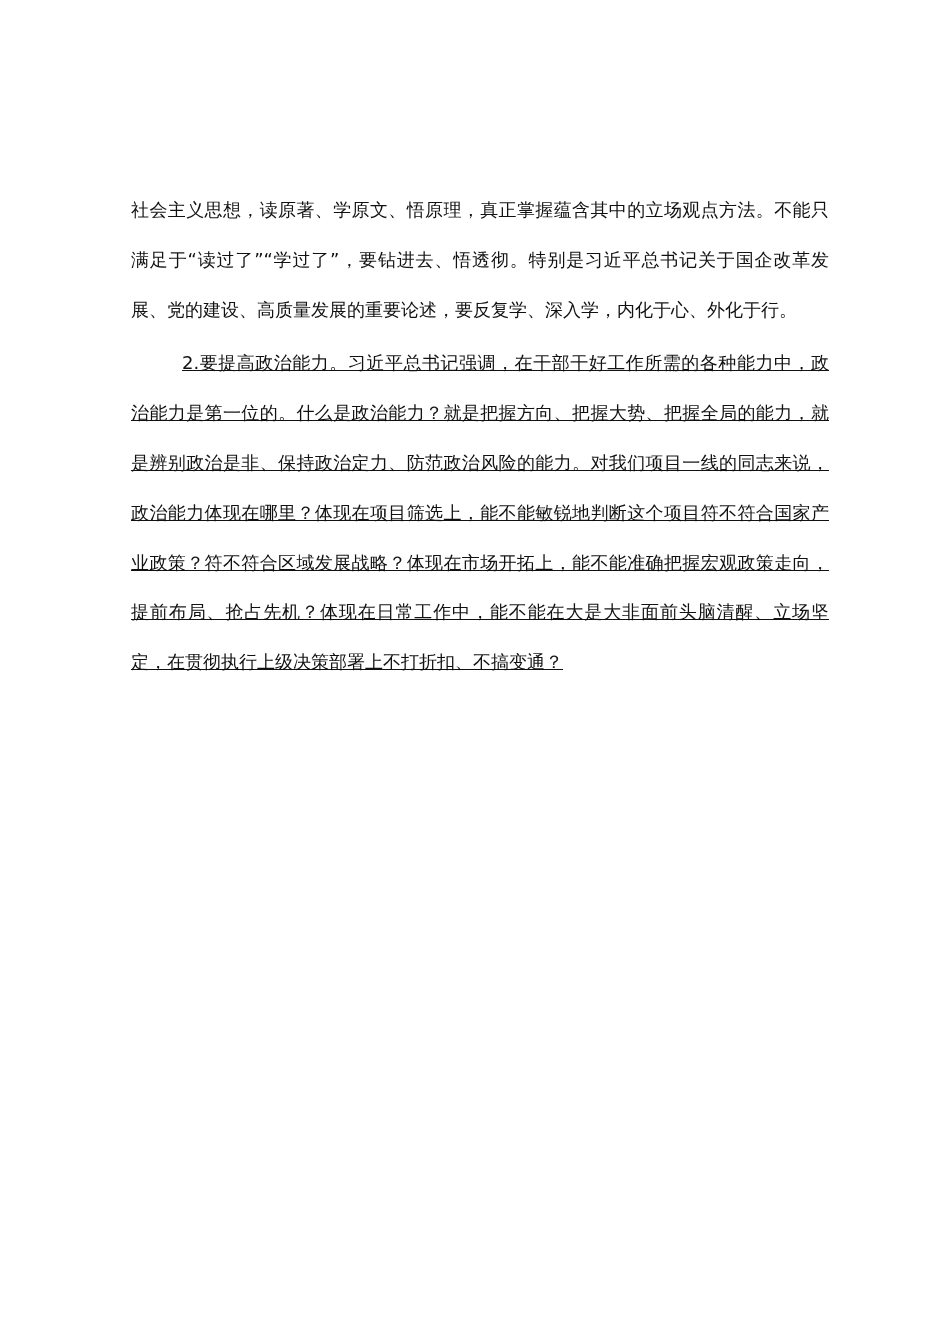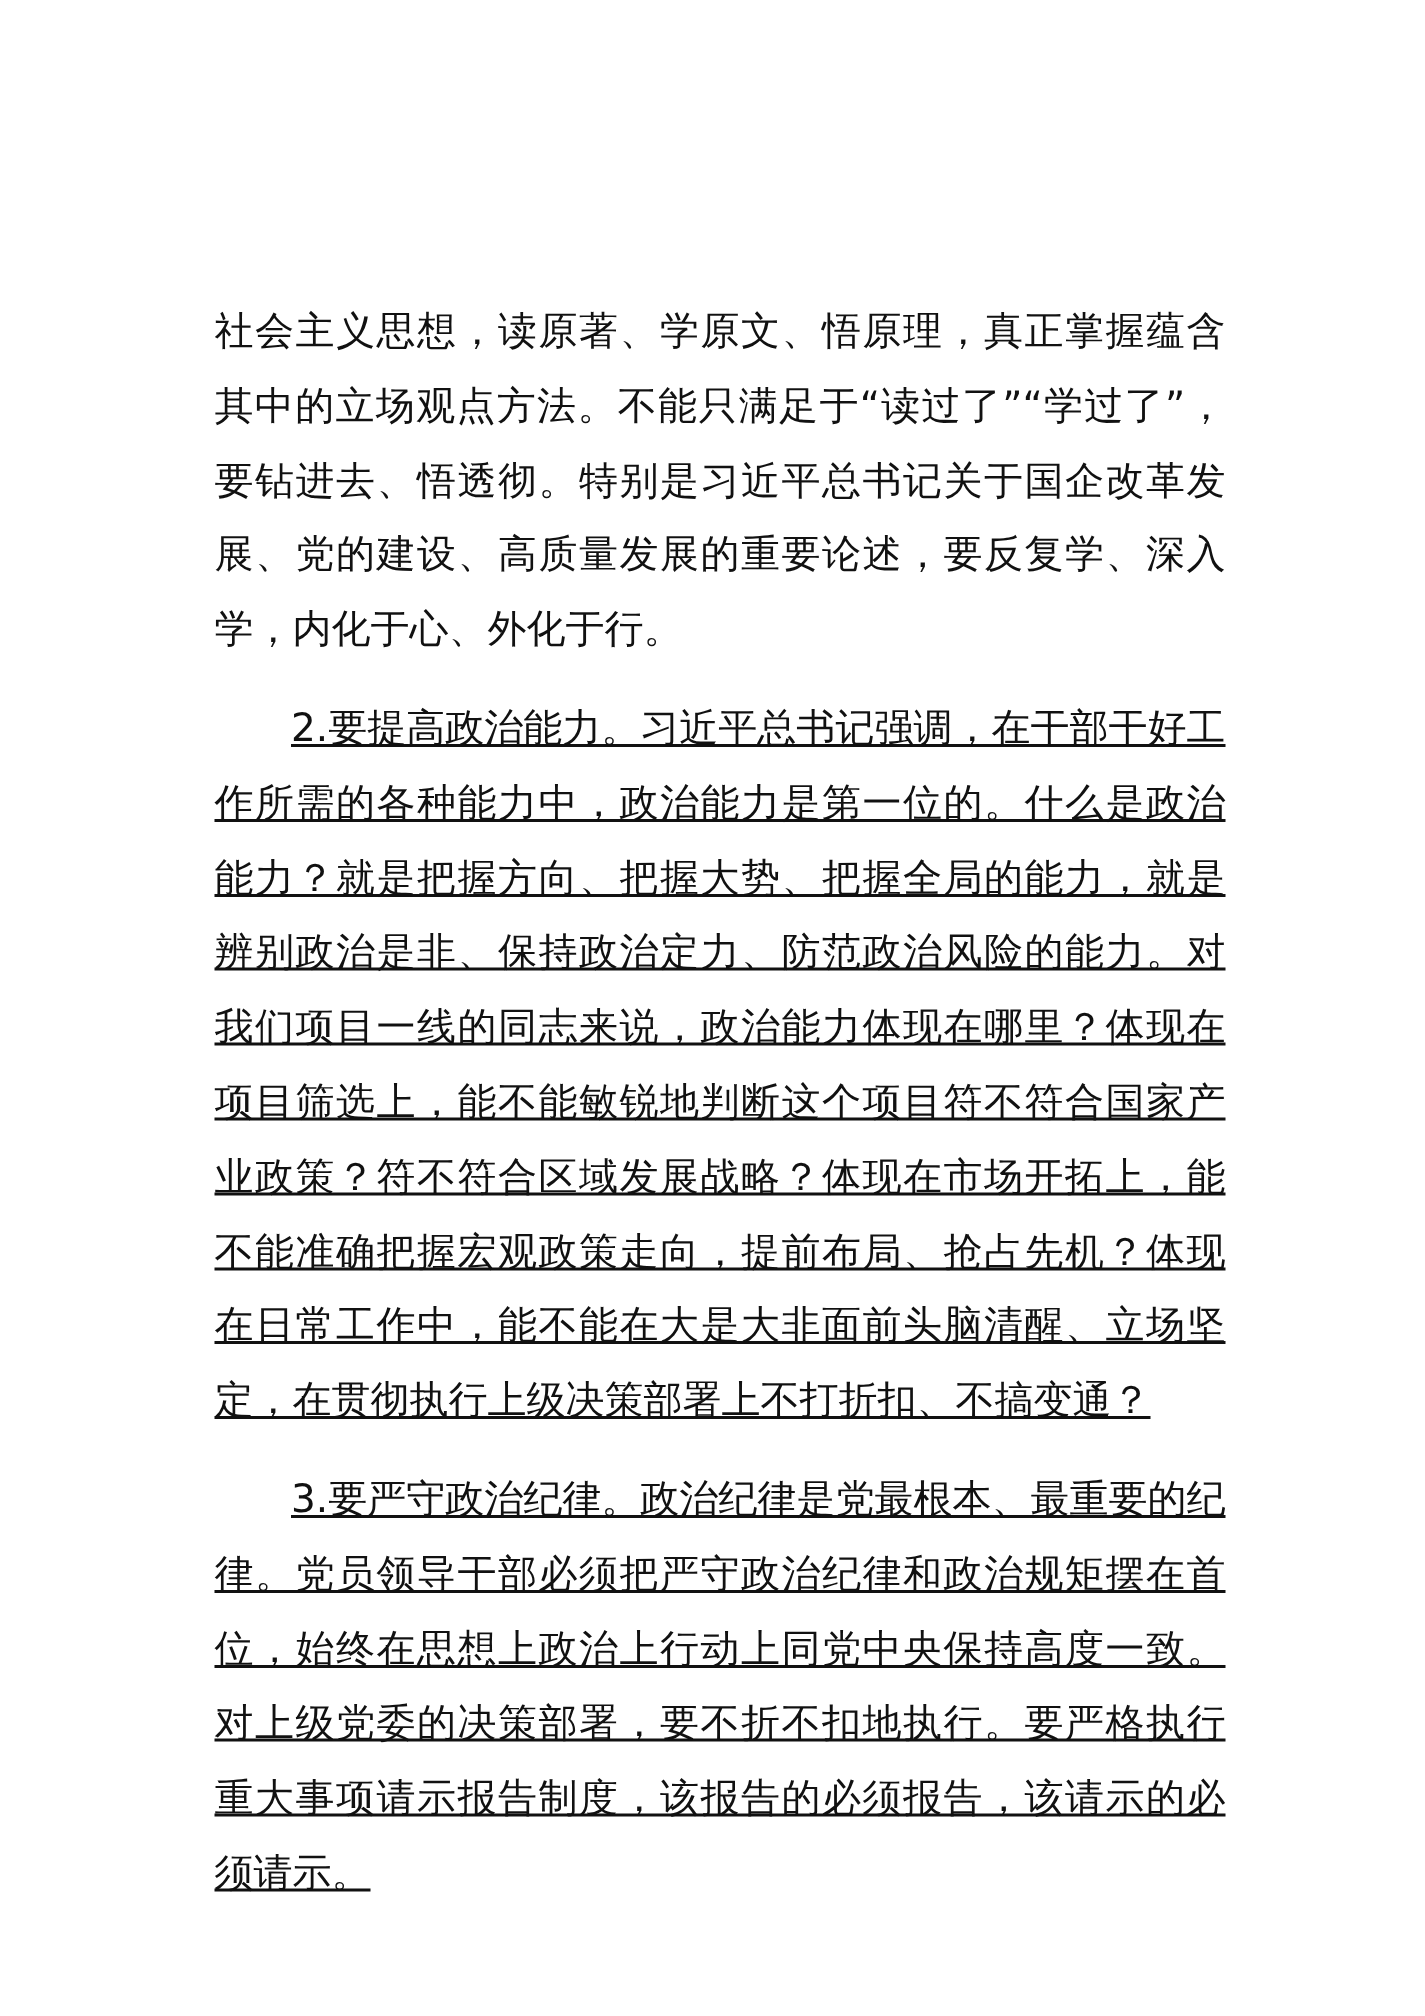--- a/index.html
+++ b/index.html
@@ -22,8 +22,8 @@
       width: 706px;
     }
     .para {
-      margin: 16px;
-      font-size: 26px;
+      margin: 4px;
+      font-size: 18px;
       line-height: 49.8px;
       text-align: justify;
       text-justify: inter-ideograph;

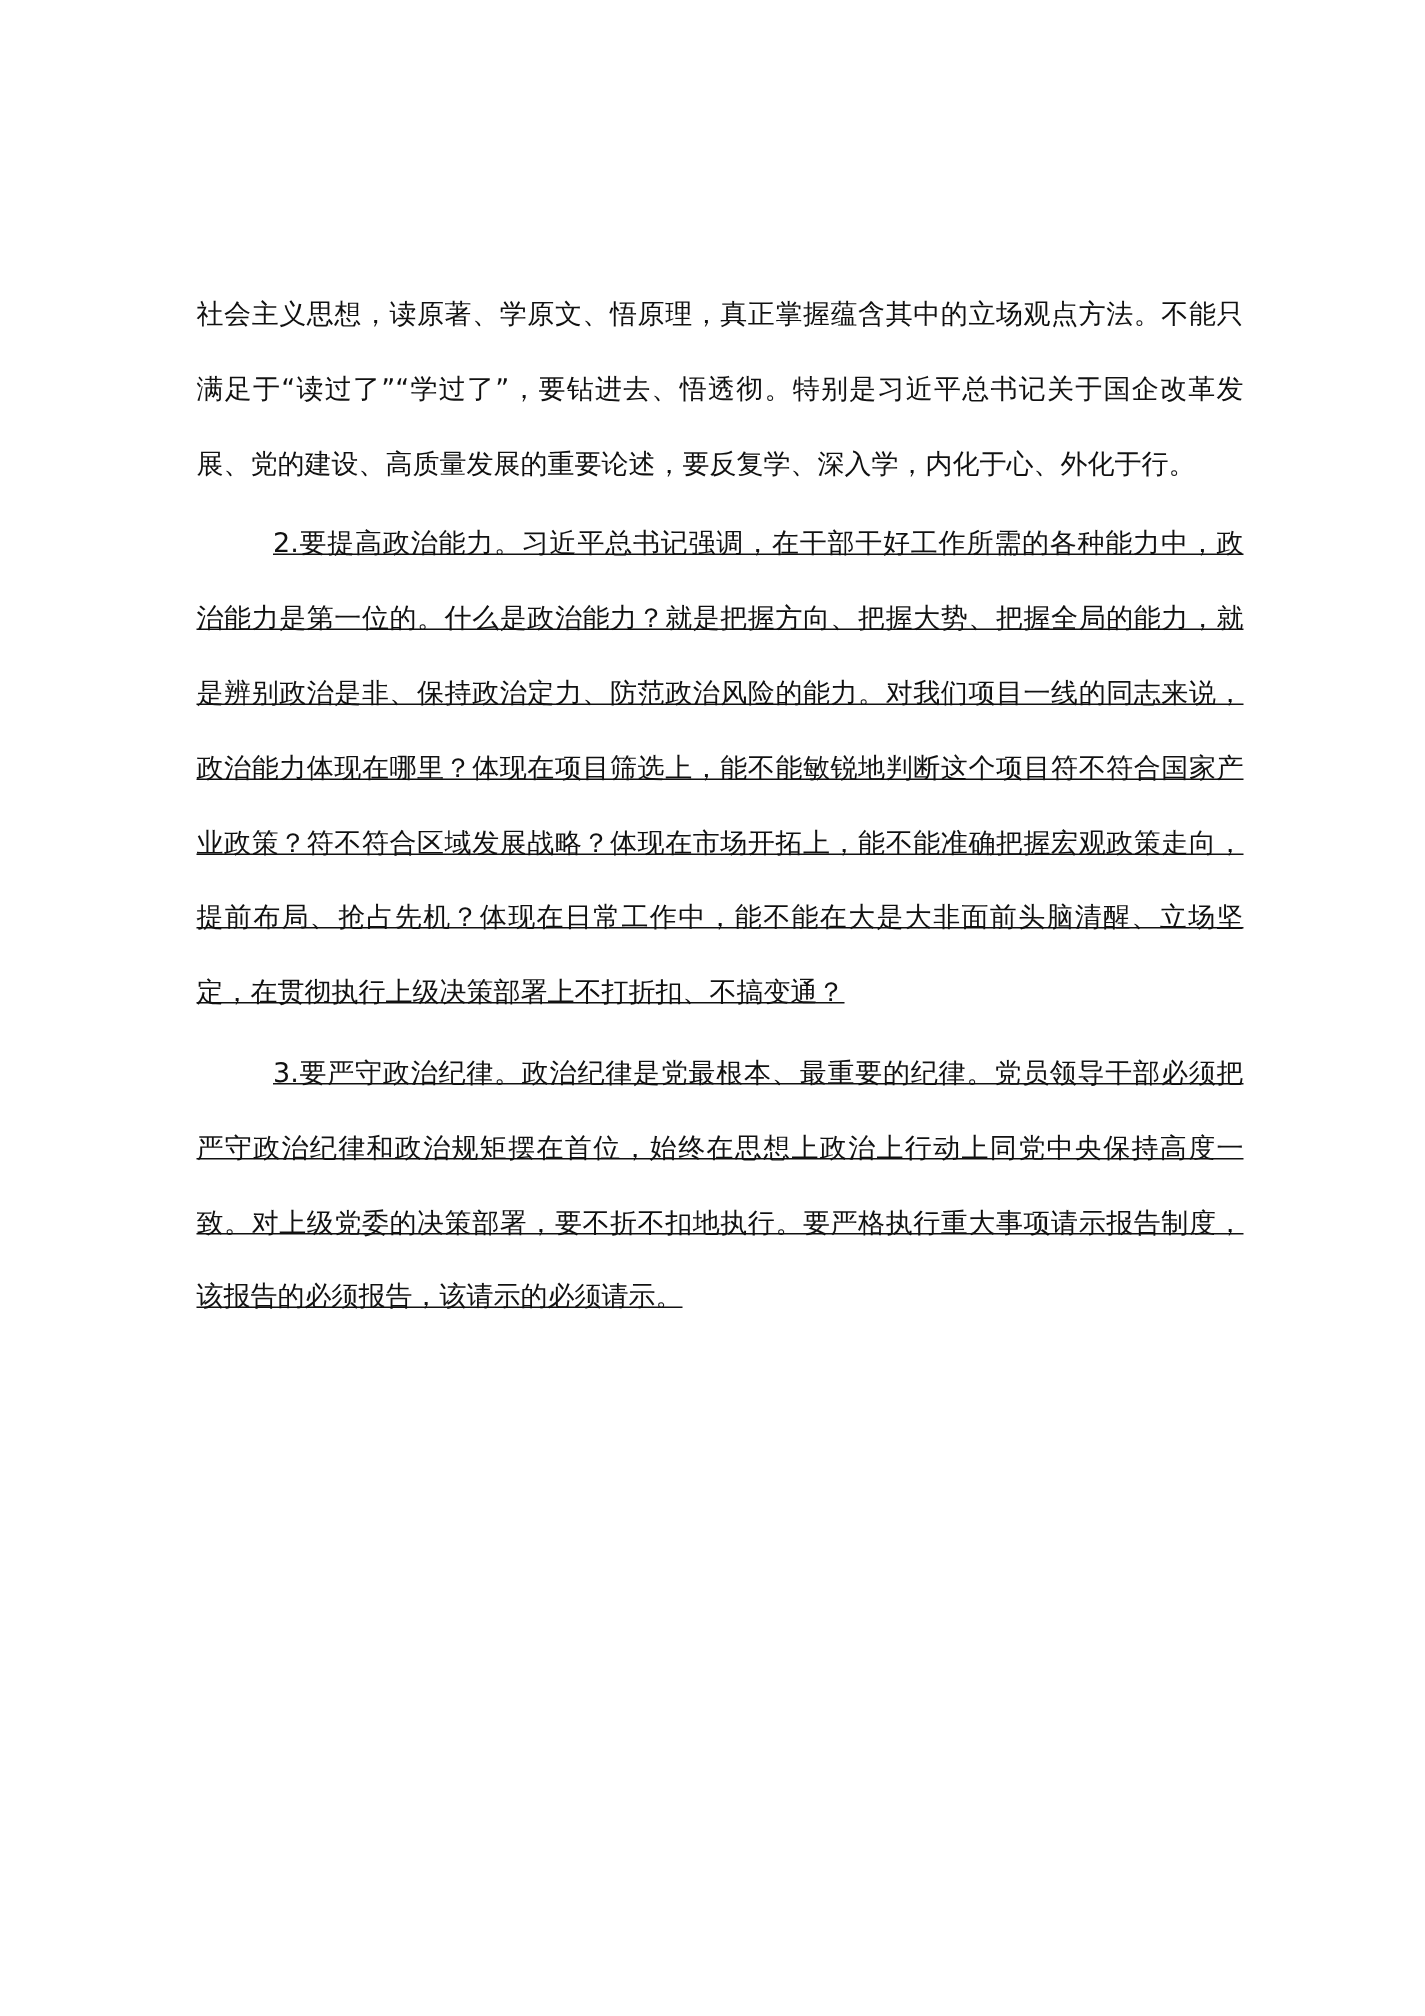--- a/index.html
+++ b/index.html
@@ -41,7 +41,6 @@
 <div class="page">
   <p class="para">社会主义思想，读原著、学原文、悟原理，真正掌握蕴含其中的立场观点方法。不能只满足于“读过了”“学过了”，要钻进去、悟透彻。特别是习近平总书记关于国企改革发展、党的建设、高质量发展的重要论述，要反复学、深入学，内化于心、外化于行。</p>
   <p class="para indent">2.要提高政治能力。习近平总书记强调，在干部干好工作所需的各种能力中，政治能力是第一位的。什么是政治能力？就是把握方向、把握大势、把握全局的能力，就是辨别政治是非、保持政治定力、防范政治风险的能力。对我们项目一线的同志来说，政治能力体现在哪里？体现在项目筛选上，能不能敏锐地判断这个项目符不符合国家产业政策？符不符合区域发展战略？体现在市场开拓上，能不能准确把握宏观政策走向，提前布局、抢占先机？体现在日常工作中，能不能在大是大非面前头脑清醒、立场坚定，在贯彻执行上级决策部署上不打折扣、不搞变通？</p>
-  <p class="para indent">3.要严守政治纪律。政治纪律是党最根本、最重要的纪律。党员领导干部必须把严守政治纪律和政治规矩摆在首位，始终在思想上政治上行动上同党中央保持高度一致。对上级党委的决策部署，要不折不扣地执行。要严格执行重大事项请示报告制度，该报告的必须报告，该请示的必须请示。</p>
 </div>
 
 </body></html>

